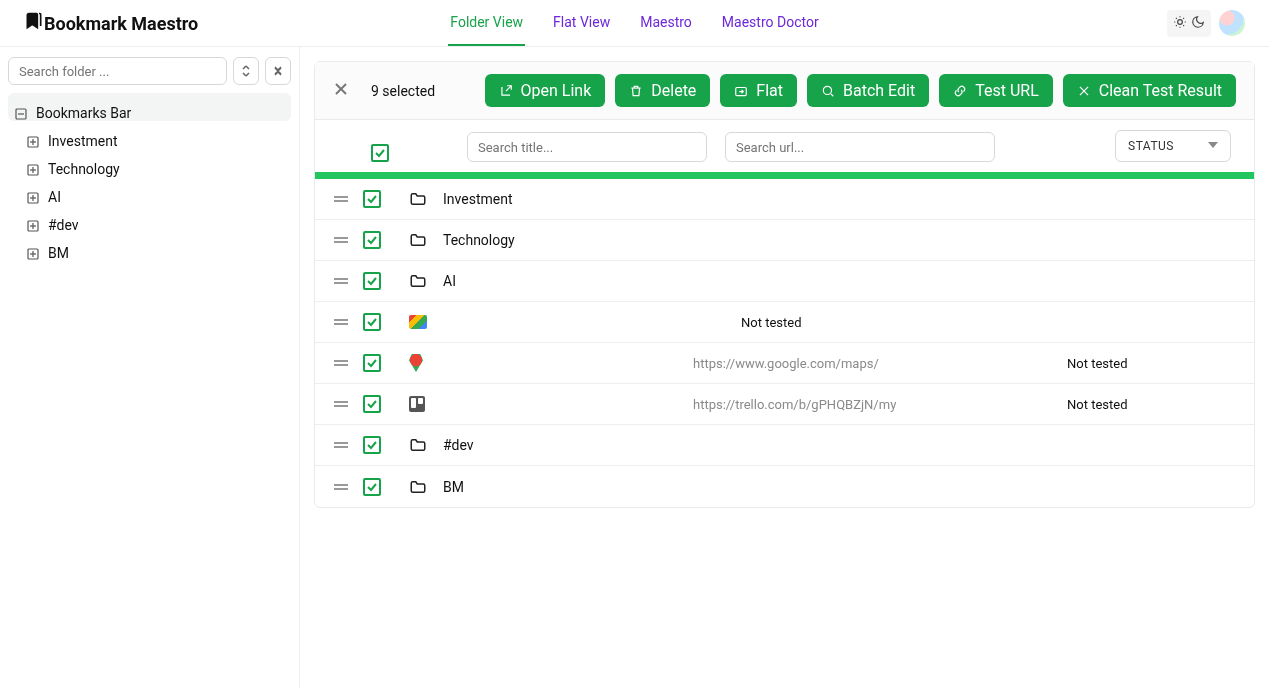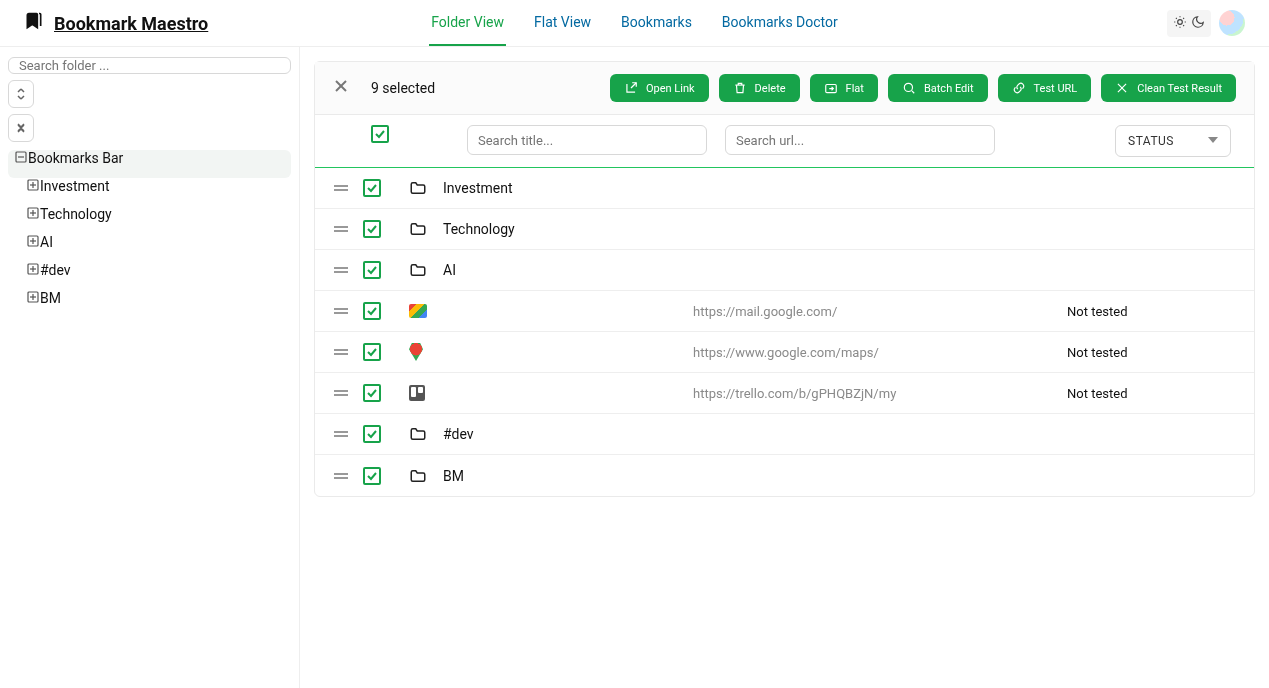--- a/index.html
+++ b/index.html
@@ -7,7 +7,7 @@
 
 
 .header { height:47px; display:flex; align-items:center; padding:0 24px; border-bottom:1px solid #eee; position:relative; }
-.logo-wrap { display:flex; align-items:center; gap:10px; position:absolute; left:24px;text-decoration:underline; }
+.logo-wrap { display:flex; align-items:center; position:absolute; left:24px; }
 .logo-wrap .title { font-size:18px; font-weight:700; }
 .nav { margin:10px auto; display:flex; height:100%; gap:26px; }
 .nav a { display:flex; align-items:center; height:100%; font-size:14px; color:#0369a1; text-decoration:none; border-bottom:2px solid transparent; cursor:pointer; padding:0 2px; }

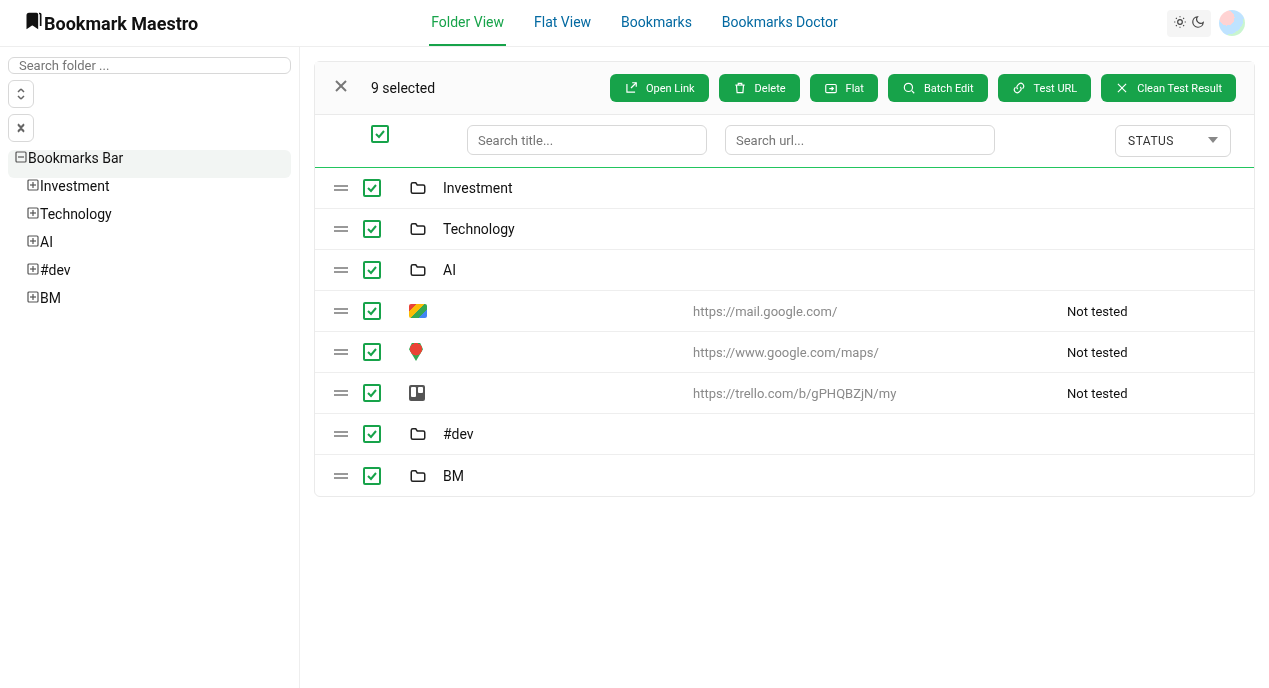--- a/index.html
+++ b/index.html
@@ -10,7 +10,7 @@
 .logo-wrap { display:flex; align-items:center; position:absolute; left:24px; }
 .logo-wrap .title { font-size:18px; font-weight:700; }
 .nav { margin:10px auto; display:flex; height:100%; gap:26px; }
-.nav a { display:flex; align-items:center; height:100%; font-size:14px; color:#0369a1; text-decoration:none; border-bottom:2px solid transparent; cursor:pointer; padding:0 2px; }
+.nav a { display:flex; align-items:center; height:100%; font-size:14px; color:#6d28d9; text-decoration:none; border-bottom:2px solid transparent; cursor:pointer; padding:0 2px; }
 .nav a.active { color:#17a34a; border-bottom-color:#17a34a; }
 .right-controls { position:absolute; right:24px; display:flex; align-items:center; gap:8px; }
 .theme-btn { display:flex; align-items:center; gap:4px; background:#f5f5f5; border-radius:4px; padding:4px 6px; }

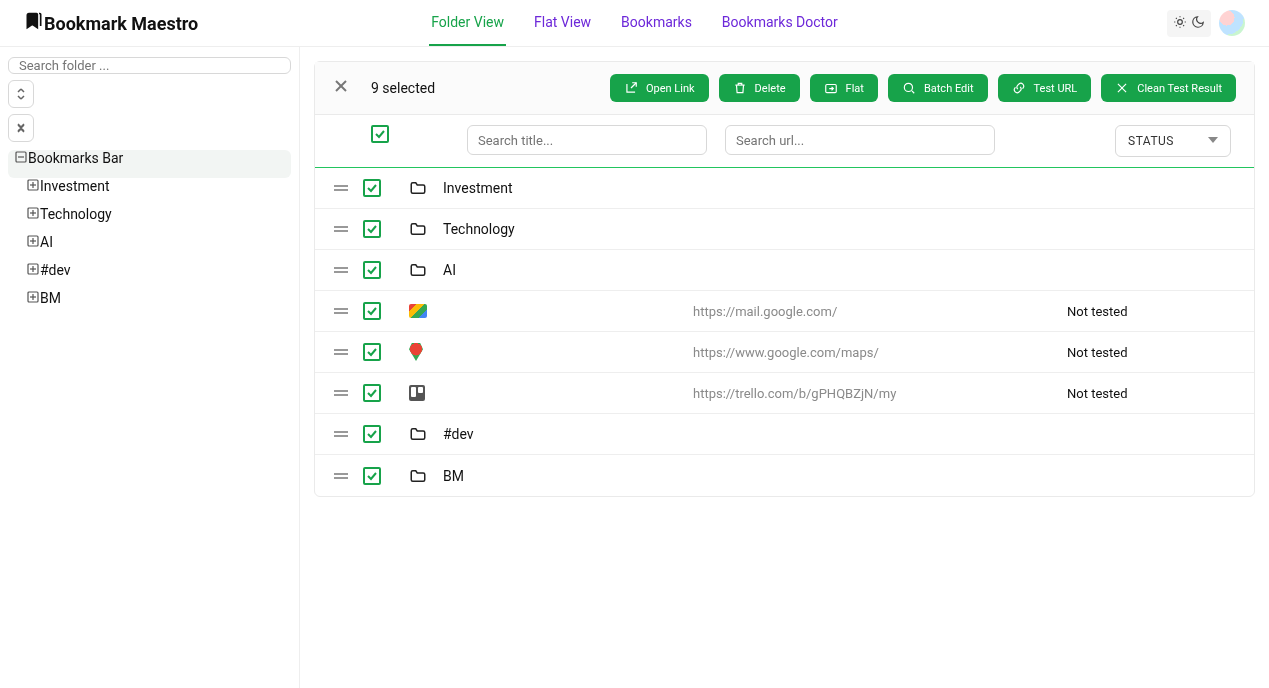--- a/index.html
+++ b/index.html
@@ -90,7 +90,7 @@
   <div class="nav">
     <a class="active">Folder View</a>
     <a>Flat View</a>
-    <a>Bookmarks</a>
+    <a>Maestro</a>
     <a>Bookmarks Doctor</a>
   </div>
   <div class="right-controls">

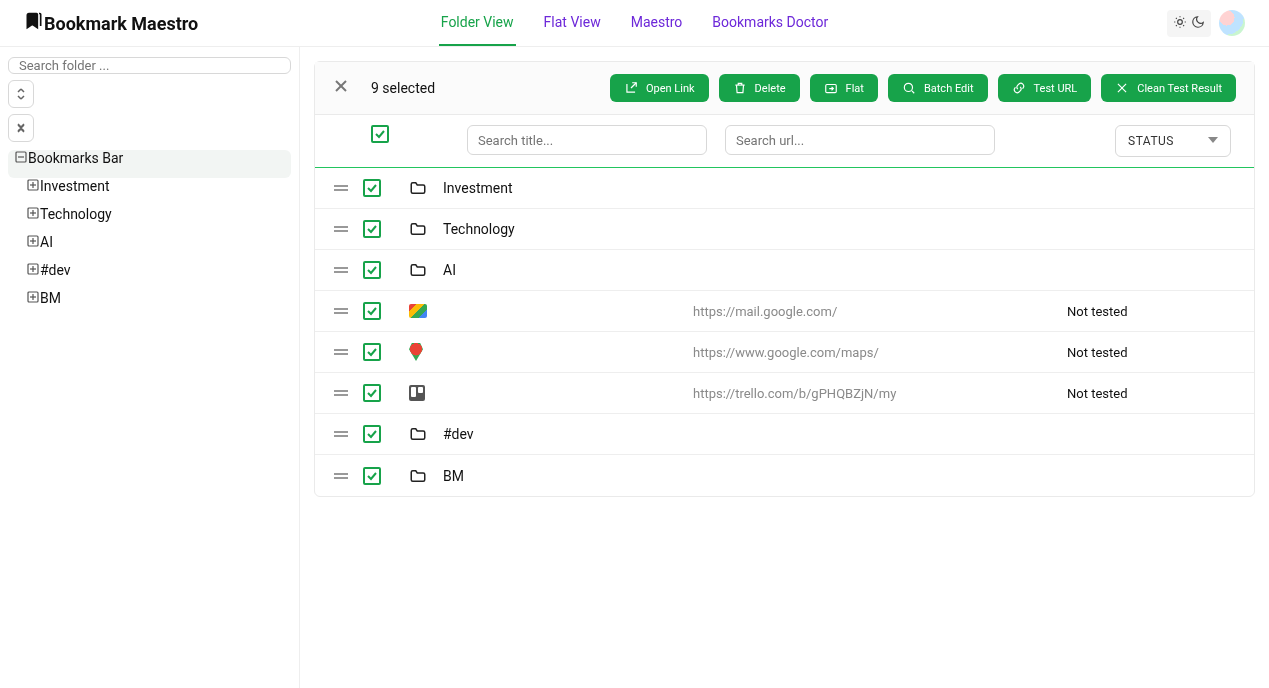--- a/index.html
+++ b/index.html
@@ -91,7 +91,7 @@
     <a class="active">Folder View</a>
     <a>Flat View</a>
     <a>Maestro</a>
-    <a>Bookmarks Doctor</a>
+    <a>Maestro Doctor</a>
   </div>
   <div class="right-controls">
     <div class="theme-btn">

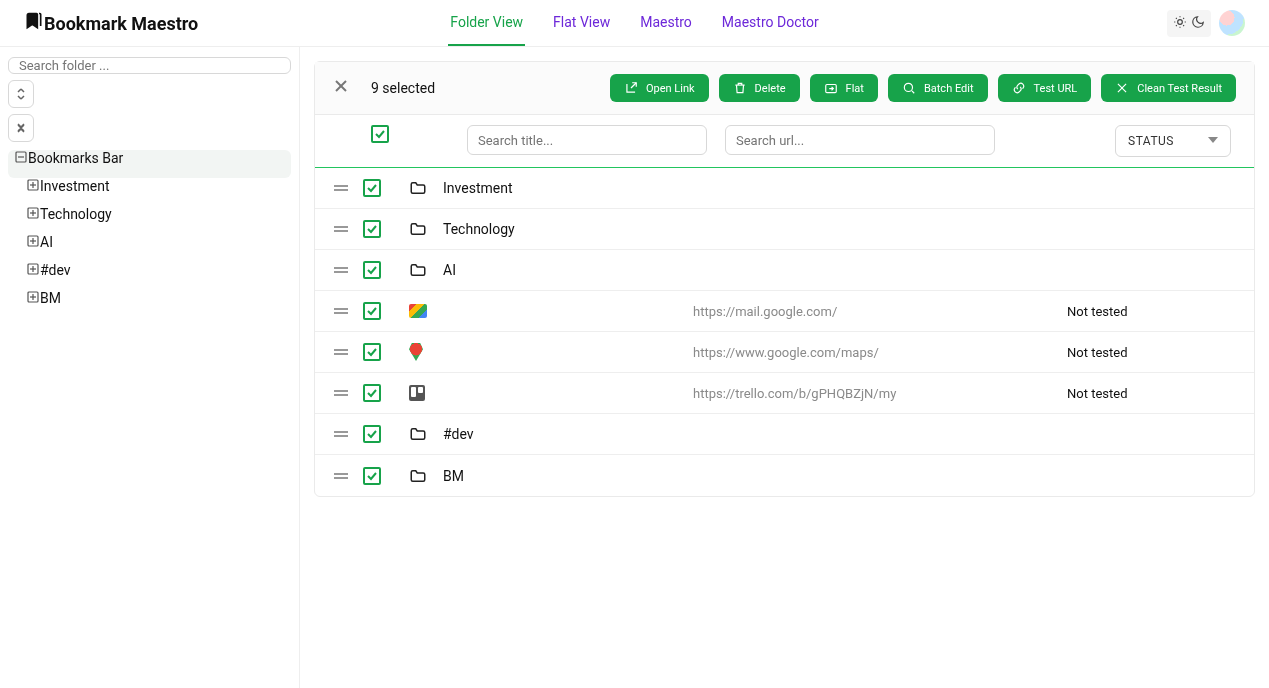--- a/index.html
+++ b/index.html
@@ -21,7 +21,7 @@
 
 
 .sidebar { width:300px; border-right:1px solid #eee; padding:10px 8px; }
-.sidebar-top { display:flex; gap:6px; margin-bottom:8px;flex-direction:column; }
+.sidebar-top { display:flex; gap:6px; margin-bottom:8px; }
 .search-folder { flex:1; height:28px; border:1px solid #d8d8d8; border-radius:6px; padding:0 10px; font-size:13px; color:#333; }
 .sq-btn { width:26px; height:28px; border:1px solid #d8d8d8; border-radius:6px; display:flex; align-items:center; justify-content:center; background:#fff; color:#666; font-size:10px; }
 .tree { font-size:14px; }

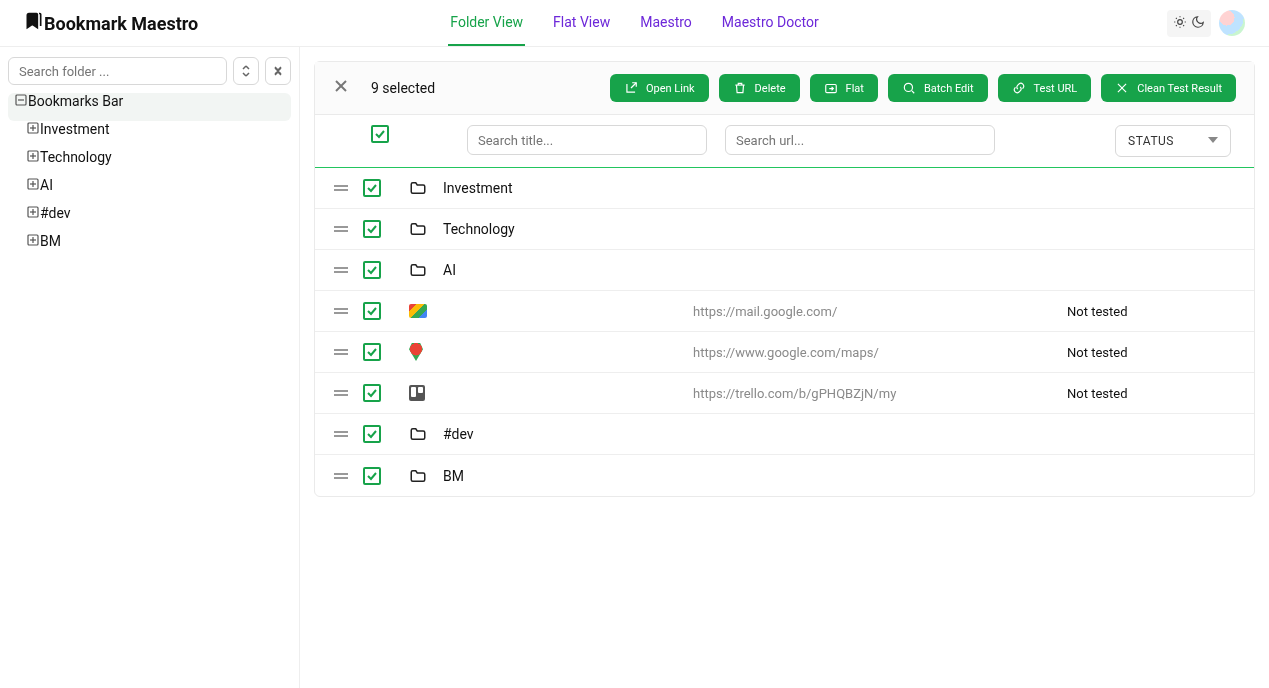--- a/index.html
+++ b/index.html
@@ -38,7 +38,7 @@
 .toolbar .close { color:#777; cursor:pointer; }
 .toolbar .sel-count { font-size:14px; margin-left:8px; margin-right:auto; }
 .btnbar { display:flex; gap:10px; }
-.btn { display:flex; align-items:center; gap:8px; background:#17a34a; color:#fff; border:none; border-radius:6px; padding:7px 14px; font-size:11px; cursor:pointer; }
+.btn { display:flex; align-items:center; gap:8px; background:#17a34a; color:#fff; border:none; border-radius:6px; padding:7px 14px; font-size:16px; cursor:pointer; }
 .btn svg{ flex-shrink:0; }
 
 .filter-row { display:flex; align-items:flex-start; padding:10px 18px; border-bottom:1px solid #22c55e; gap:8px; }

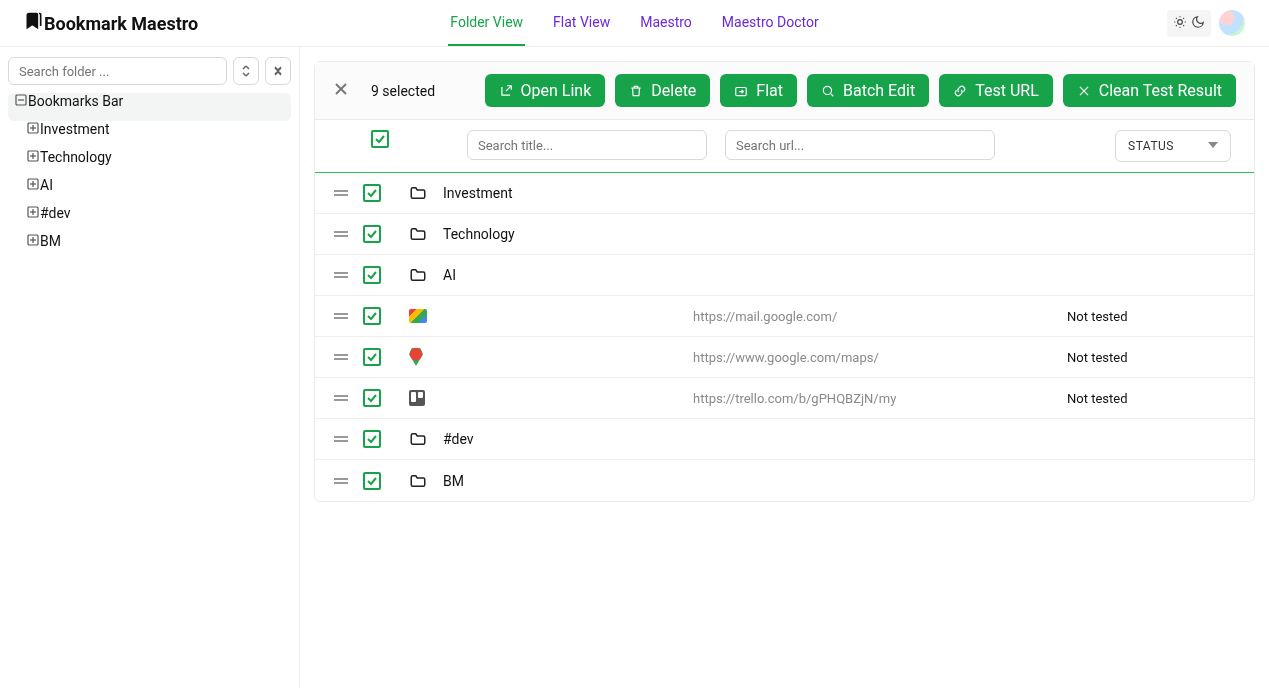--- a/index.html
+++ b/index.html
@@ -25,7 +25,7 @@
 .search-folder { flex:1; height:28px; border:1px solid #d8d8d8; border-radius:6px; padding:0 10px; font-size:13px; color:#333; }
 .sq-btn { width:26px; height:28px; border:1px solid #d8d8d8; border-radius:6px; display:flex; align-items:center; justify-content:center; background:#fff; color:#666; font-size:10px; }
 .tree { font-size:14px; }
-.tree-row { display:flex; align-items:flex-start; height:28px; border-radius:6px; padding:0 6px; cursor:pointer; }
+.tree-row { display:flex; align-items:flex-end; height:28px; border-radius:6px; padding:0 6px; cursor:pointer; gap:8px; }
 .tree-row.selected { background:#f2f5f3; }
 .tree-row.level1 { padding-left:18px; }
 .tree-icon { width:14px; height:14px; flex-shrink:0; display:flex; align-items:center; justify-content:center; }

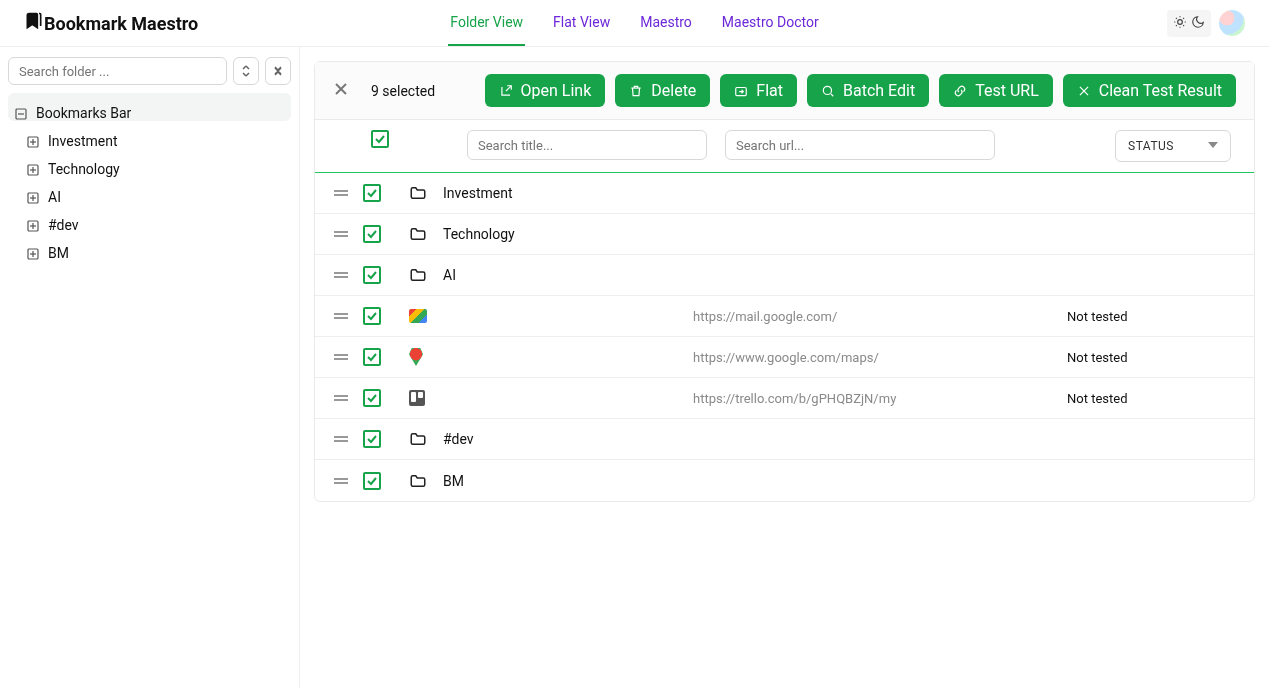--- a/index.html
+++ b/index.html
@@ -41,7 +41,7 @@
 .btn { display:flex; align-items:center; gap:8px; background:#17a34a; color:#fff; border:none; border-radius:6px; padding:7px 14px; font-size:16px; cursor:pointer; }
 .btn svg{ flex-shrink:0; }
 
-.filter-row { display:flex; align-items:flex-start; padding:10px 18px; border-bottom:1px solid #22c55e; gap:8px; }
+.filter-row { display:flex; align-items:flex-end; padding:10px 18px; border-bottom:7px solid #22c55e; gap:8px; }
 .filter-row .col-drag { width:30px; }
 .filter-row .col-check { width:46px; display:flex; justify-content:flex-start; }
 .filter-row .col-icon  { width:34px; }

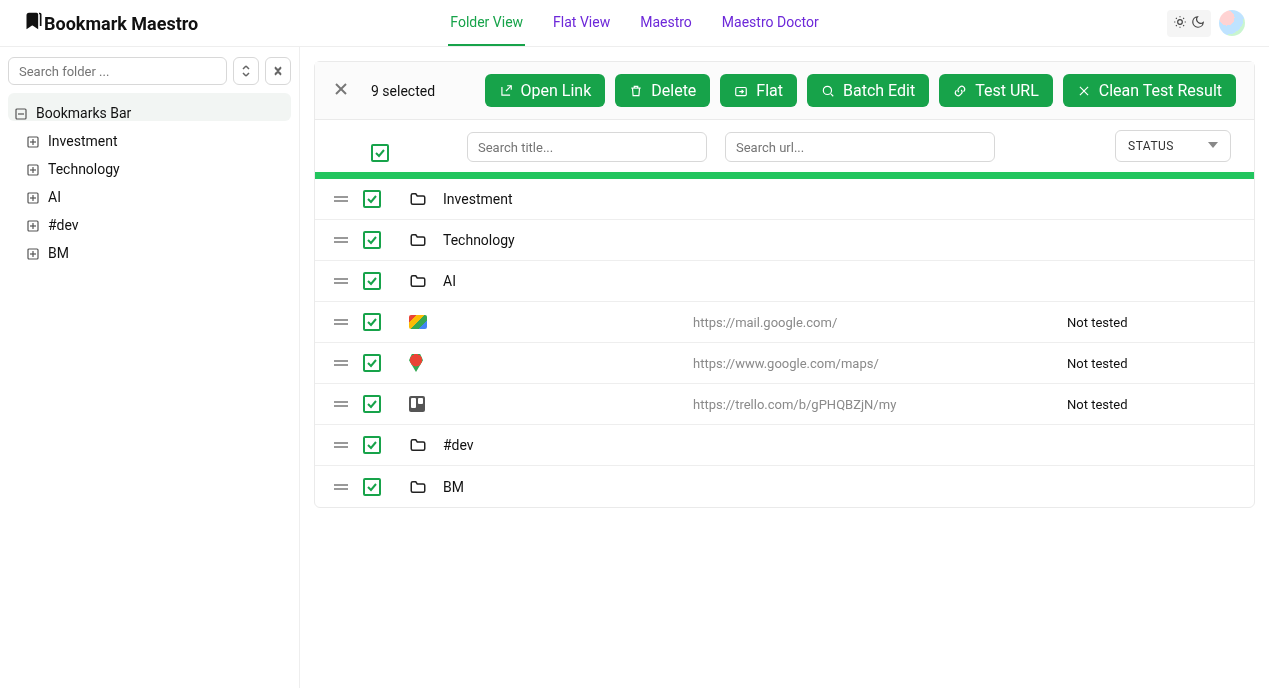--- a/index.html
+++ b/index.html
@@ -365,7 +365,6 @@
               <div class="fav-gmail"></div>
             </div>
             <div class="col-title"></div>
-            <div class="col-url">https://mail.google.com/</div>
             <div class="col-gap"></div>
             <div class="col-status">Not tested</div>
           </div>

